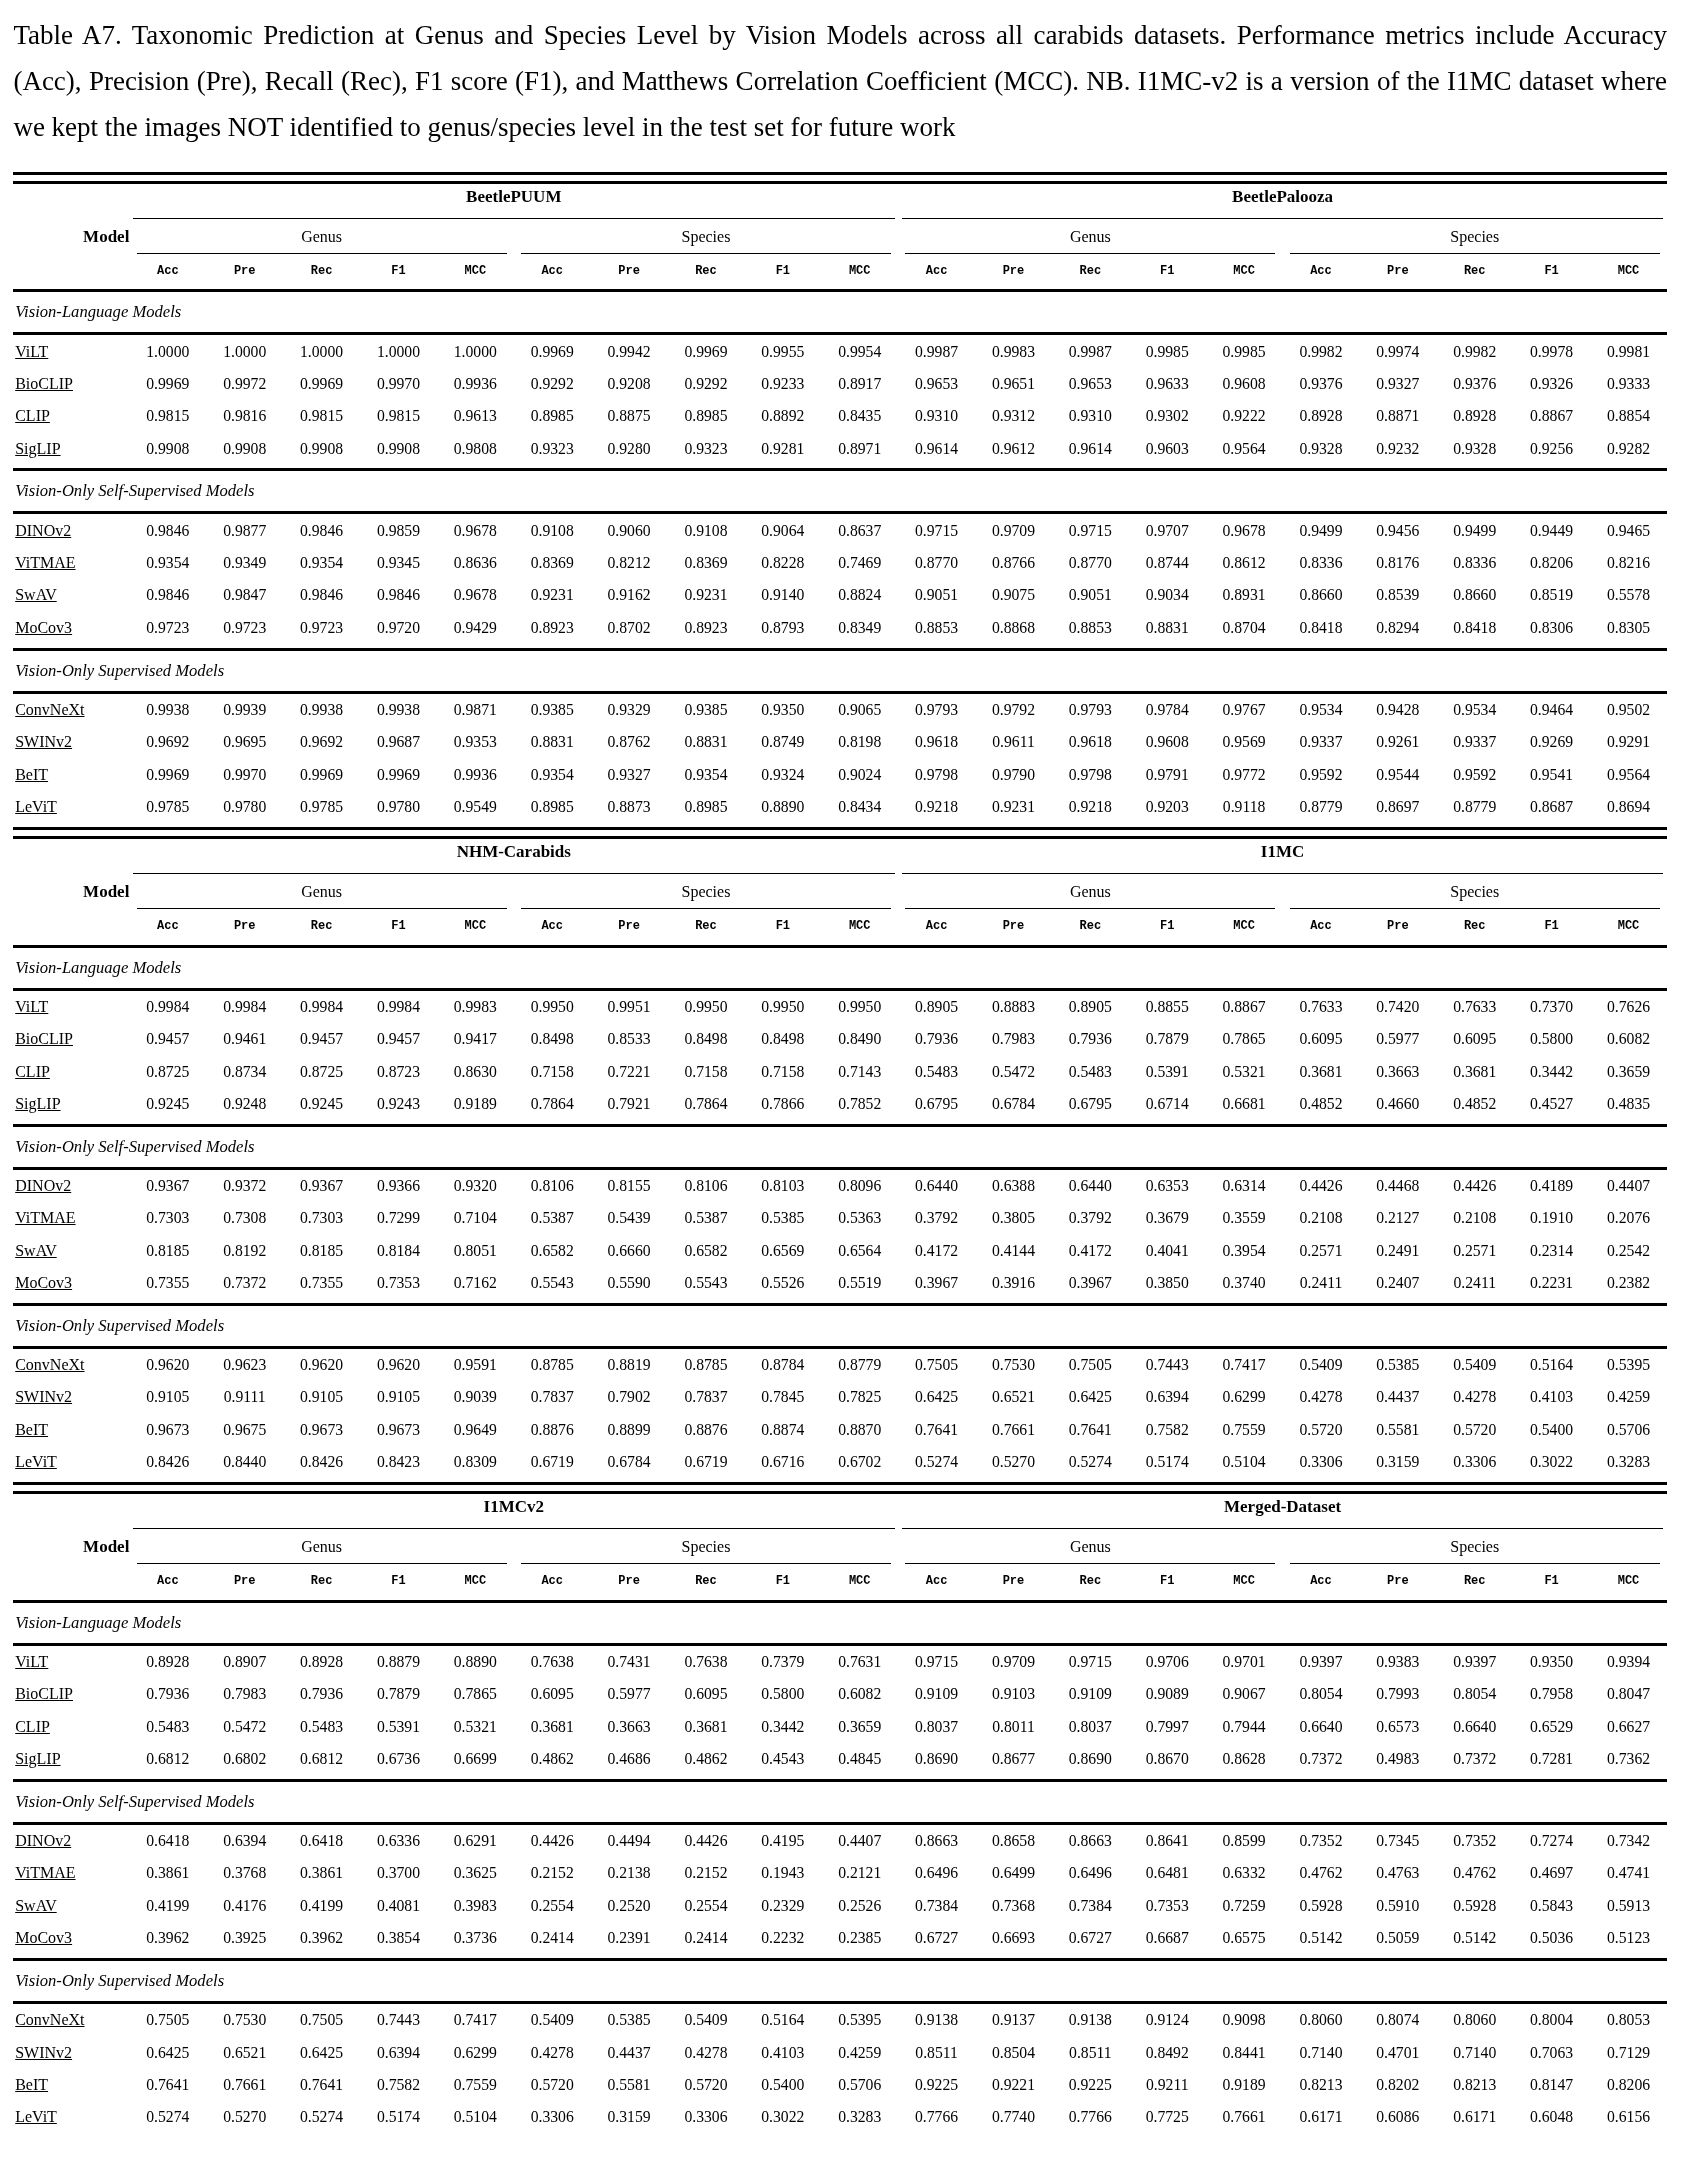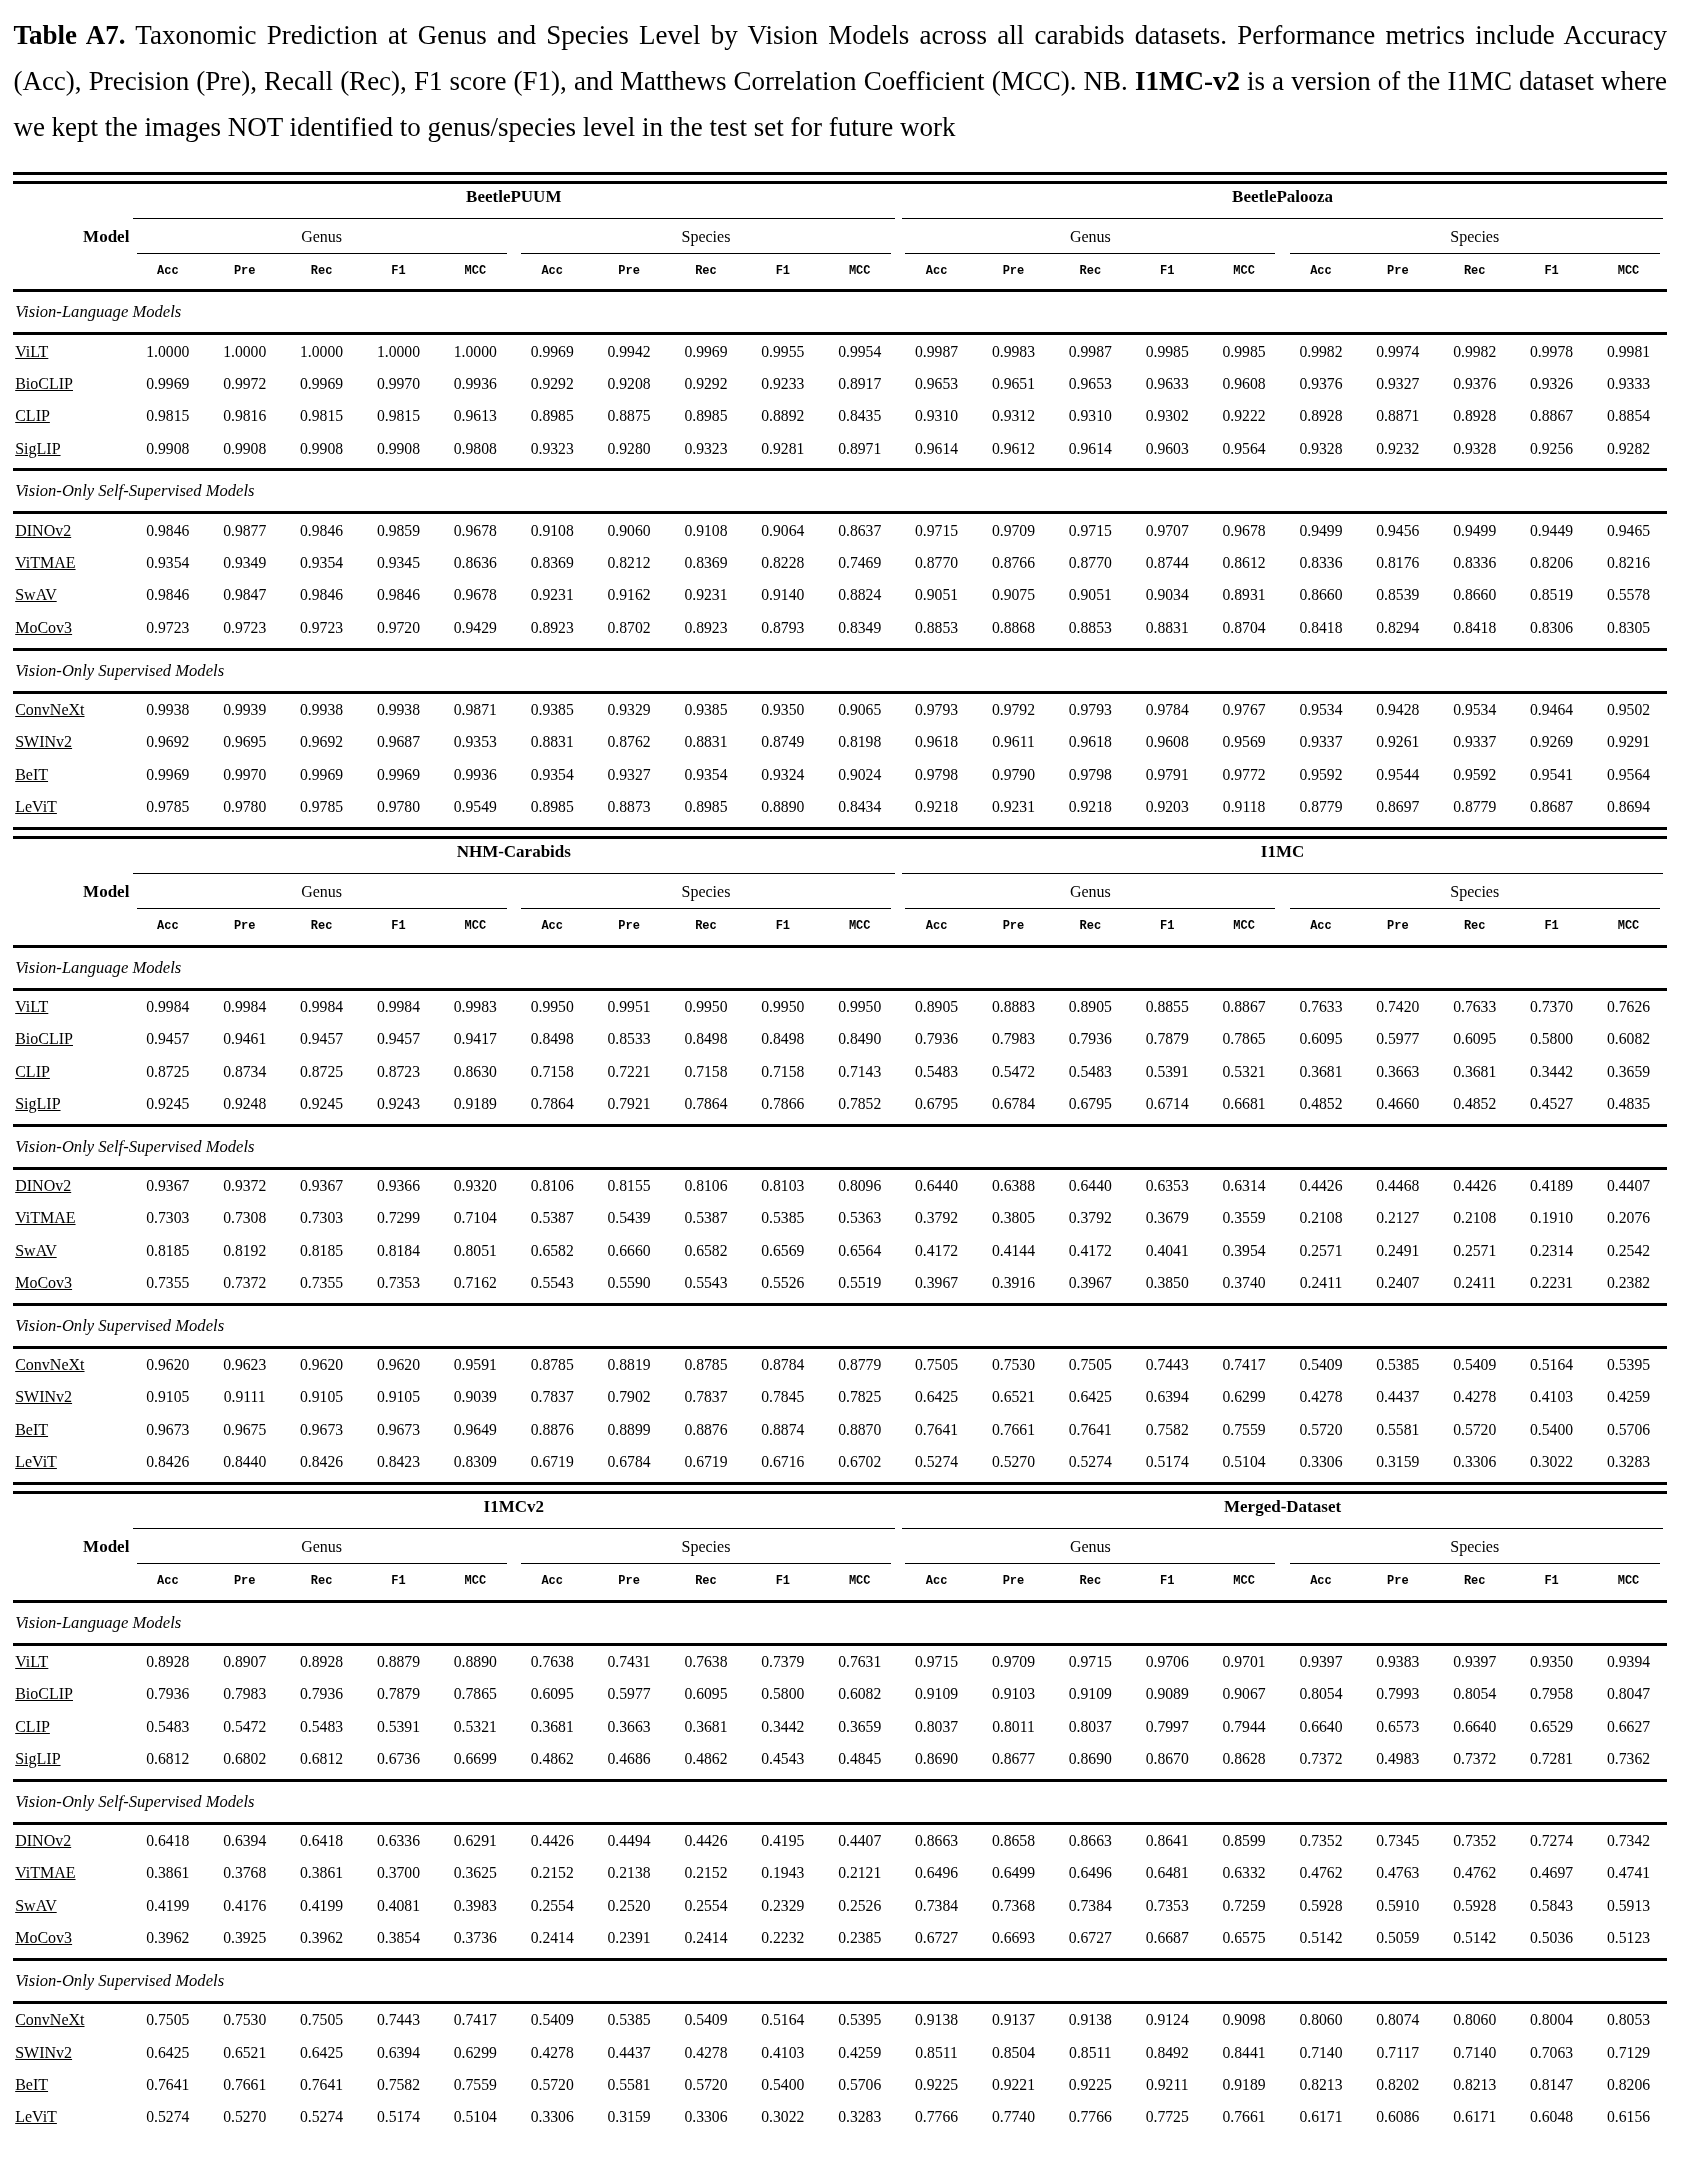--- a/index.html
+++ b/index.html
@@ -19,7 +19,7 @@
     text-align: justify;
     margin: 0 0 20.6px 0;
   }
-  .caption b { font-weight: bold; margin-top: 31px; }
+  .caption b { font-weight: normal; margin-top: 31px; }
   .rule-double {
     height: 6.3px;
     border-top: 3.6px solid #000;

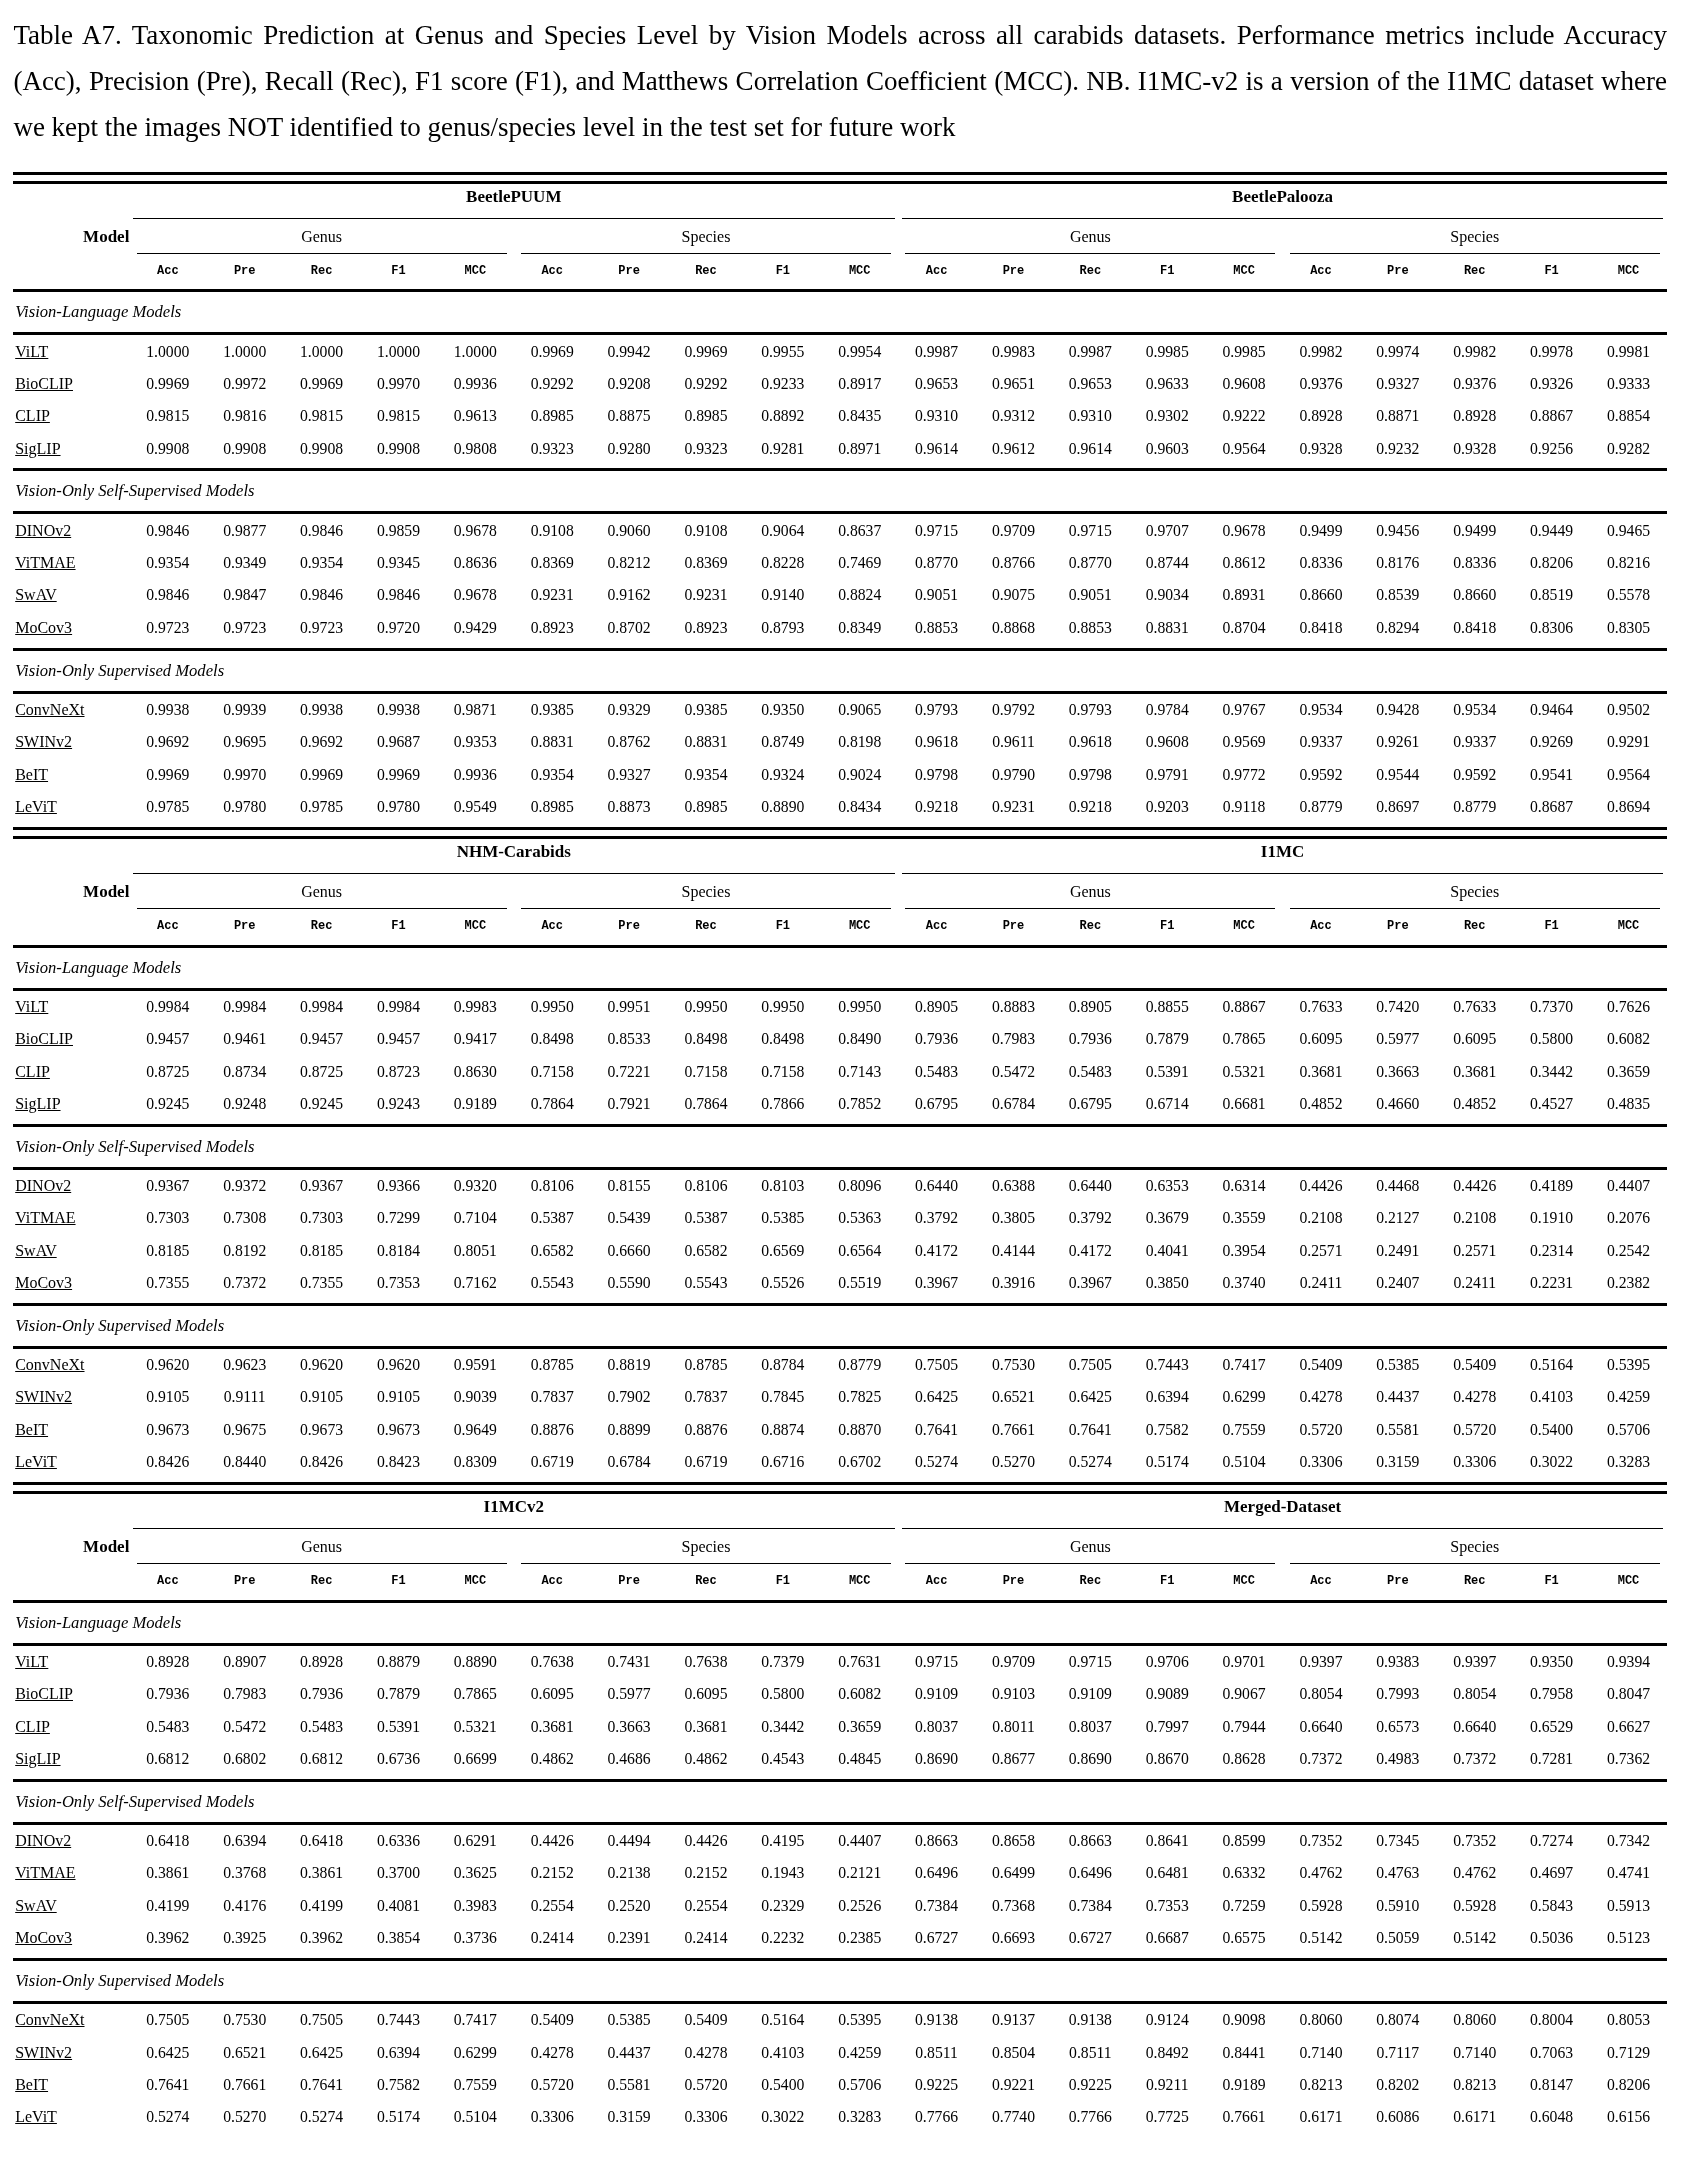--- a/index.html
+++ b/index.html
@@ -1129,7 +1129,7 @@
             <td class="val-td">0.8492</td>
             <td class="val-td">0.8441</td>
             <td class="val-td">0.7140</td>
-            <td class="val-td">0.7117</td>
+            <td class="val-td">0.4701</td>
             <td class="val-td">0.7140</td>
             <td class="val-td">0.7063</td>
             <td class="val-td">0.7129</td>

